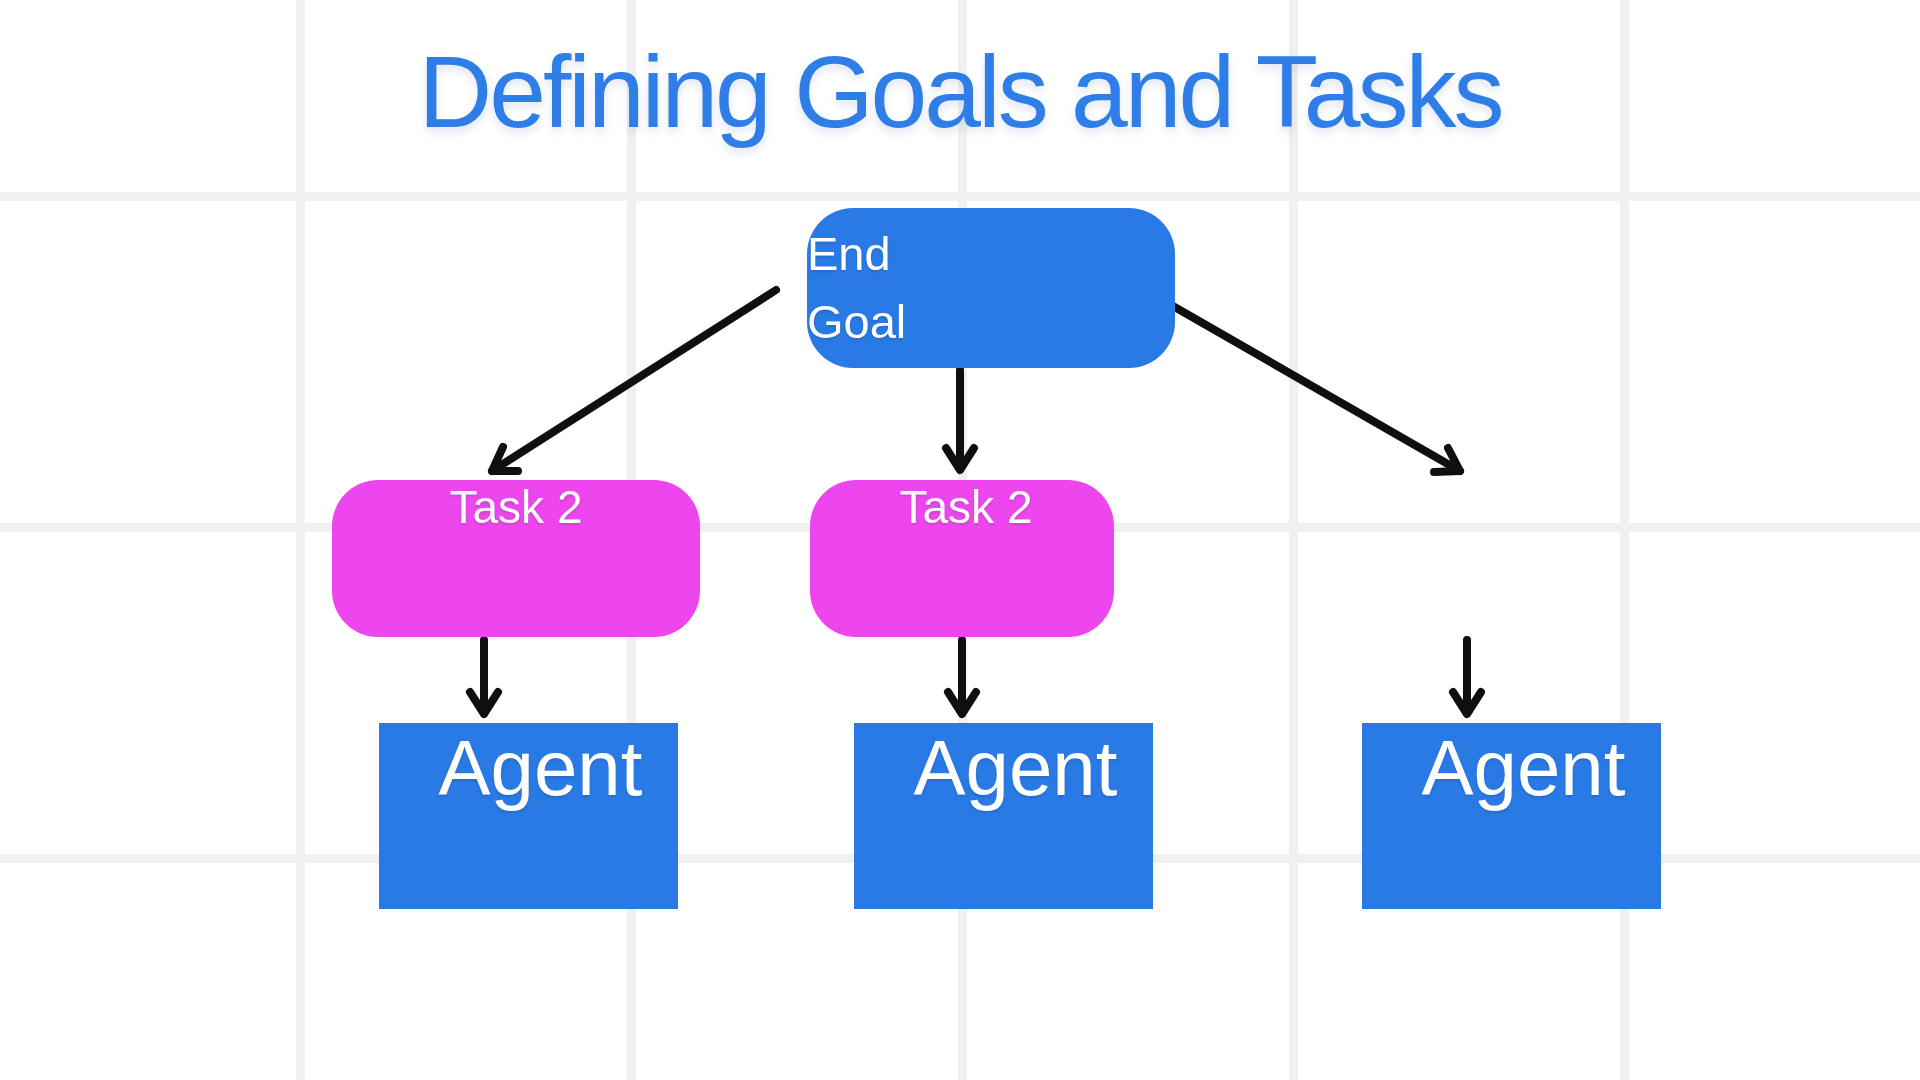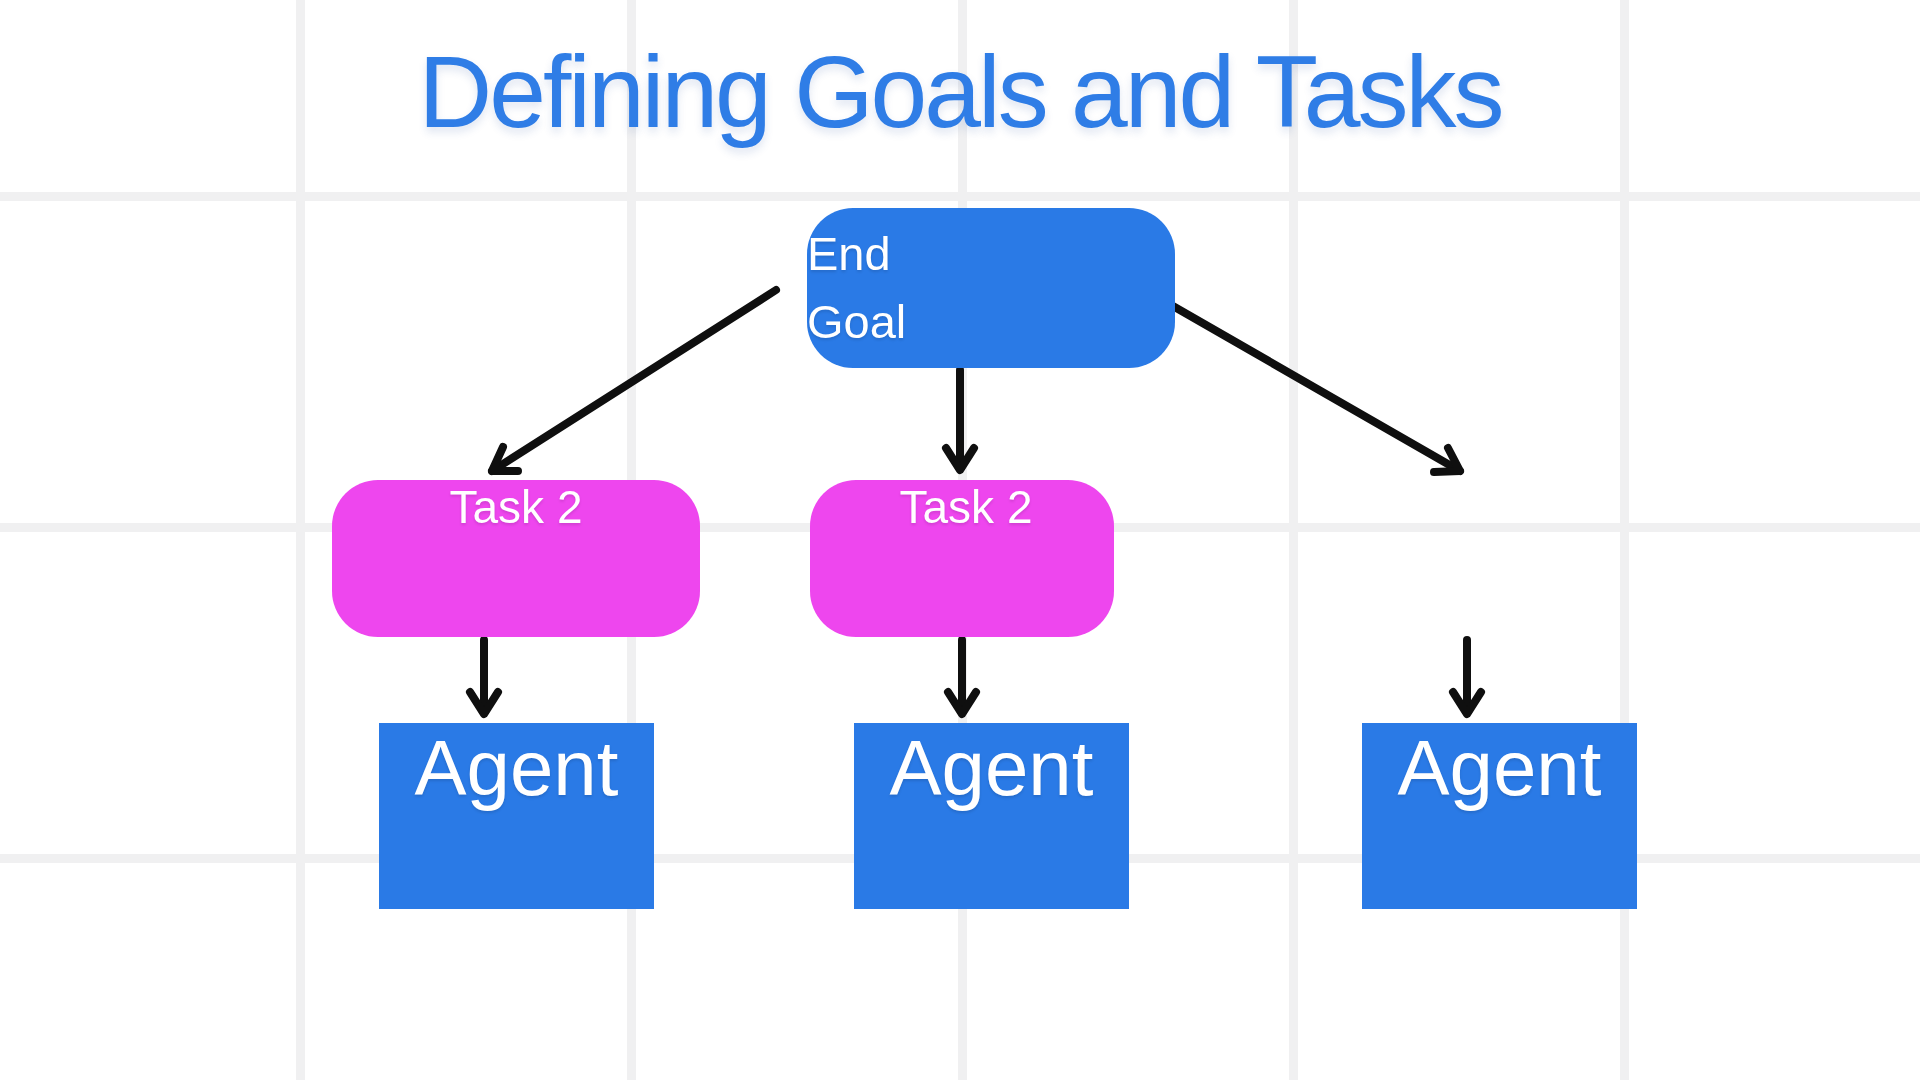--- a/index.html
+++ b/index.html
@@ -98,6 +98,7 @@
     width: 275px;
     font-size: 78px;
     border-radius: 0;
+    padding-left: 24px;
   }
   .agent-1 { left: 347px; }
   .agent-2 { left: 822px; }

